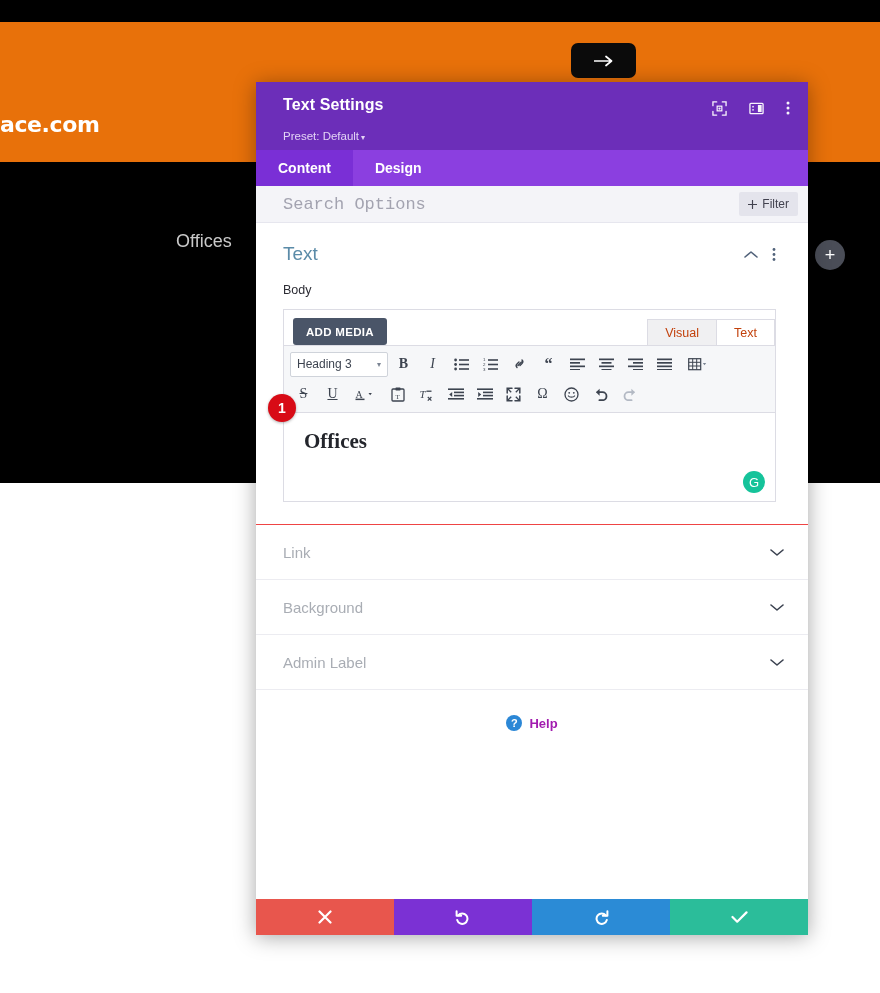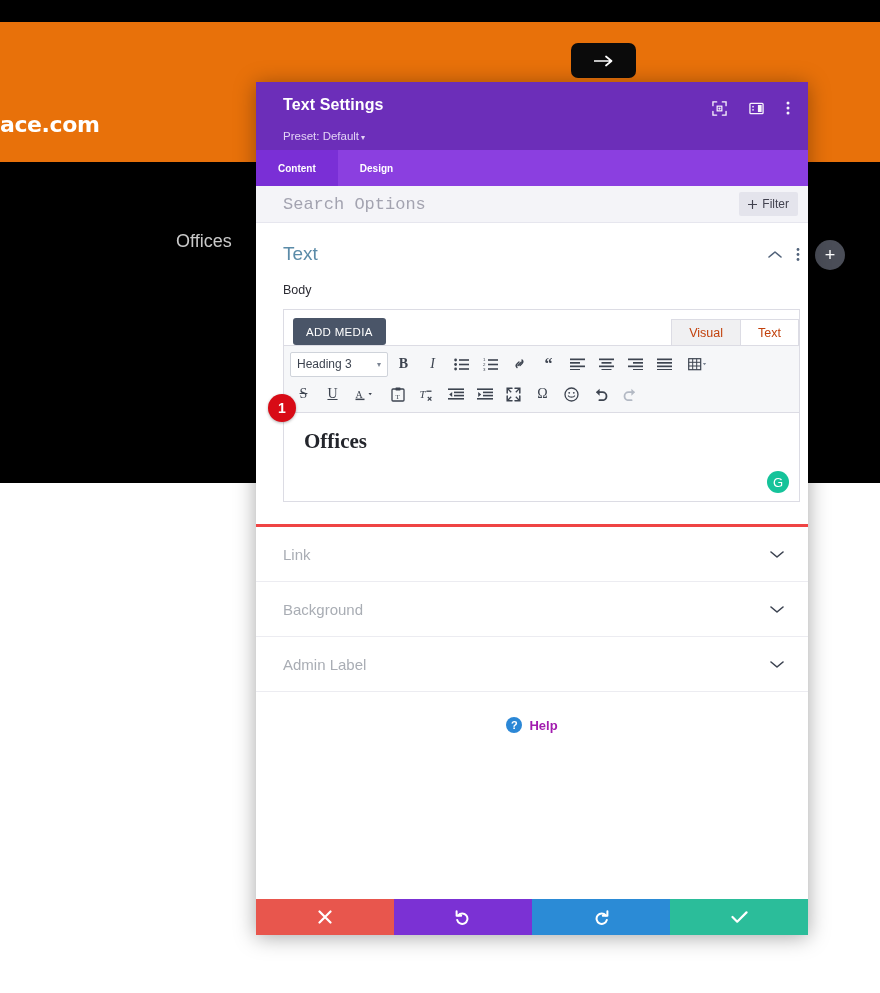--- a/index.html
+++ b/index.html
@@ -62,7 +62,7 @@
   .m-tabs { background: #8b3fe0; height: 36px; display: flex; flex: none; }
   .m-tab {
     height: 36px; padding: 0 22px; display: flex; align-items: center;
-    color: #ffffff; font-size: 10px; font-weight: bold;
+    color: #ffffff; font-size: 14px; font-weight: bold;
   }
   .m-tab.active { background: #7a2fd6; }
 

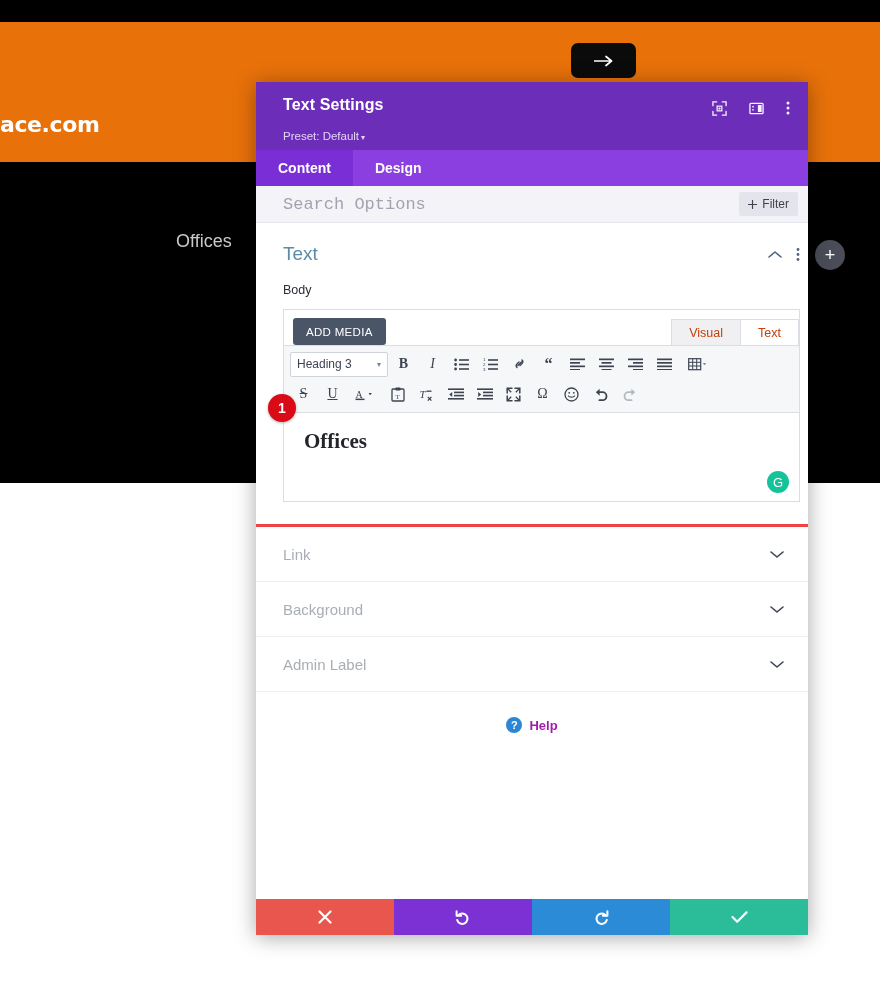--- a/index.html
+++ b/index.html
@@ -86,7 +86,7 @@
 
   .m-body { flex: 1; overflow: hidden; background: #ffffff; }
 
-  .sect-open { padding: 20px 8px 0 27px; border-bottom: 3px solid #ef4444; padding-bottom: 22px; }
+  .sect-open { padding: 20px 32px 0 27px; border-bottom: 1px solid #ef4444; padding-bottom: 22px; }
   .sect-head { display: flex; align-items: center; justify-content: space-between; }
   .sect-title-open { color: #5b8ba8; font-size: 19px; font-weight: normal; }
   .sect-head-icons { display: flex; align-items: center; gap: 14px; color: #51627a; }

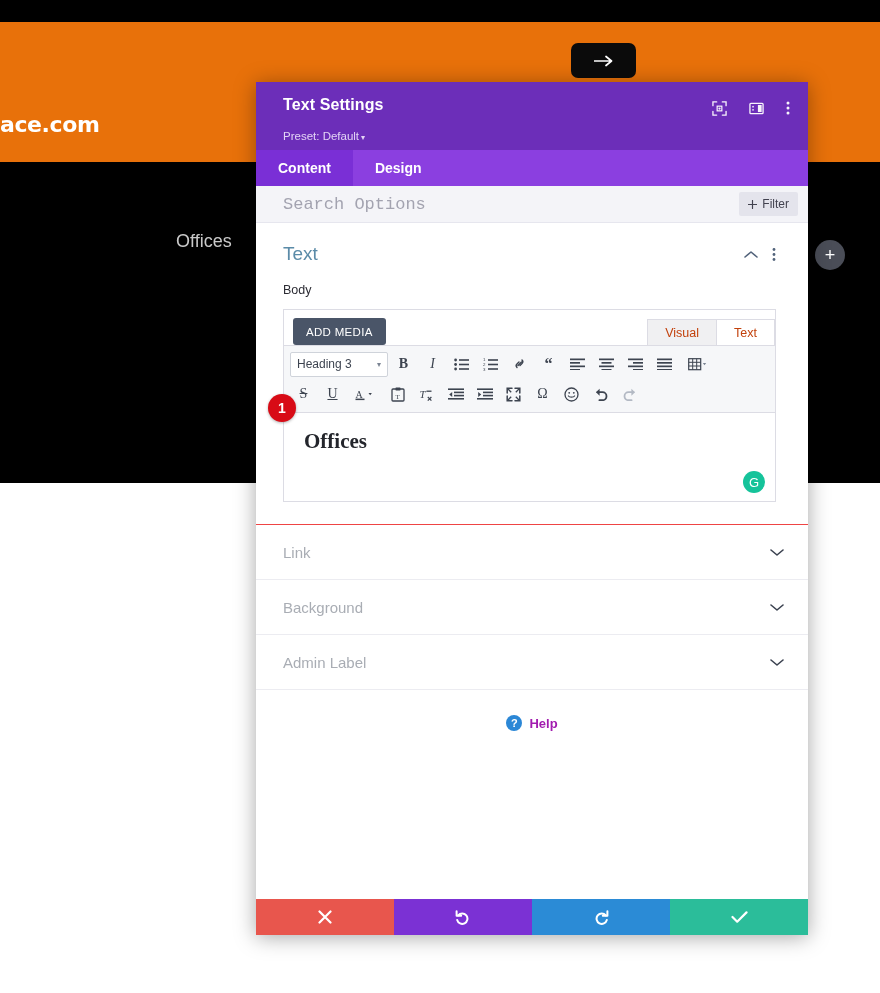--- a/index.html
+++ b/index.html
@@ -97,7 +97,7 @@
   .ed-topbar { display: flex; align-items: flex-end; justify-content: space-between; padding: 8px 0 0 0; position: relative; }
   .add-media {
     margin-left: 9px; background: #4a5568; color: #ffffff; border: none;
-    height: 27px; padding: 0 13px; font-size: 11.5px; font-weight: normal;
+    height: 27px; padding: 0 13px; font-size: 11.5px; font-weight: bold;
     letter-spacing: .3px; border-radius: 3px;
     font-family: "Liberation Sans", sans-serif;
   }

